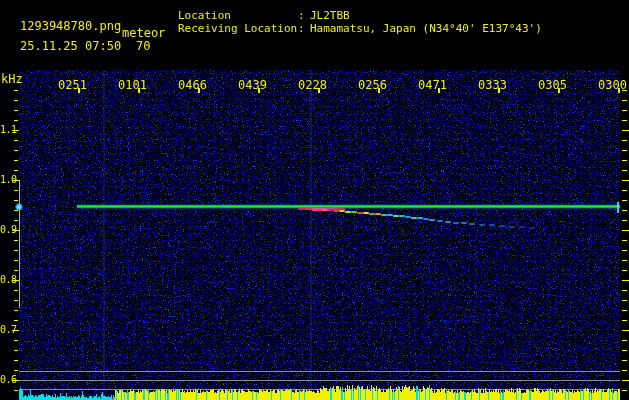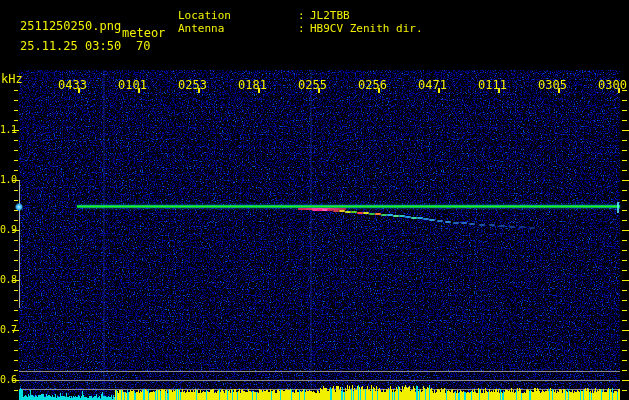--- a/index.html
+++ b/index.html
@@ -52,7 +52,7 @@
     <rect width="601" height="330" filter="url(#nz)"></rect>
   </svg>
 
-  <div class="abs ytext" id="file-name">2511250250.png</div>
+  <div class="abs ytext" id="file-name">1293948780.png</div>
   <div class="abs ytext" id="mode-label">meteor</div>
   <div class="abs ytext" id="datetime-label">25.11.25 03:50</div>
   <div class="abs ytext" id="count-value">70</div>

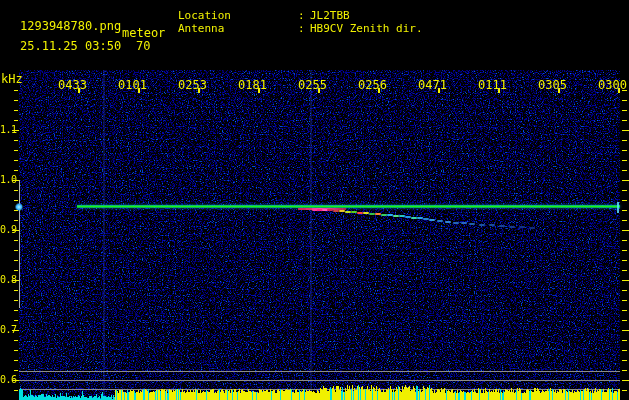--- a/index.html
+++ b/index.html
@@ -59,6 +59,7 @@
 
   <div class="abs ytext" id="station">
       <div class="station-row"><span class="st-label">Location</span><span class="st-sep">:</span><span class="st-value">JL2TBB</span></div>
+      <div class="station-row"><span class="st-label">Receiving Location</span><span class="st-sep">:</span><span class="st-value">Hamamatsu, Japan (N34°40' E137°43')</span></div>
       <div class="station-row"><span class="st-label">Antenna</span><span class="st-sep">:</span><span class="st-value">HB9CV Zenith dir.</span></div>
     </div>
 

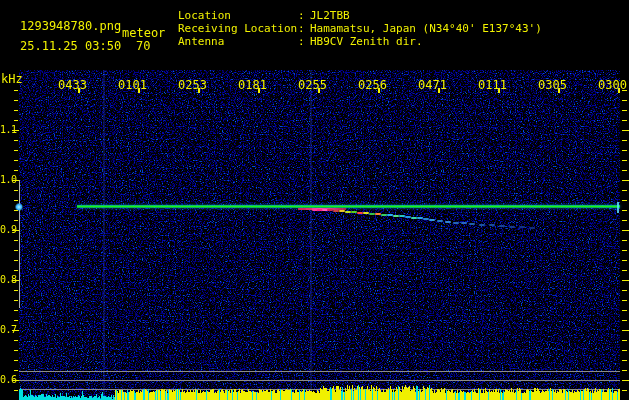--- a/index.html
+++ b/index.html
@@ -54,7 +54,7 @@
 
   <div class="abs ytext" id="file-name">1293948780.png</div>
   <div class="abs ytext" id="mode-label">meteor</div>
-  <div class="abs ytext" id="datetime-label">25.11.25 03:50</div>
+  <div class="abs ytext" id="datetime-label">25.11.25 07:50</div>
   <div class="abs ytext" id="count-value">70</div>
 
   <div class="abs ytext" id="station">

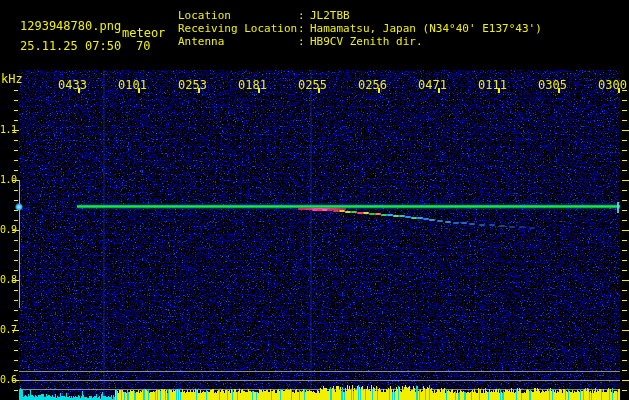--- a/index.html
+++ b/index.html
@@ -60,7 +60,6 @@
   <div class="abs ytext" id="station">
       <div class="station-row"><span class="st-label">Location</span><span class="st-sep">:</span><span class="st-value">JL2TBB</span></div>
       <div class="station-row"><span class="st-label">Receiving Location</span><span class="st-sep">:</span><span class="st-value">Hamamatsu, Japan (N34°40' E137°43')</span></div>
-      <div class="station-row"><span class="st-label">Antenna</span><span class="st-sep">:</span><span class="st-value">HB9CV Zenith dir.</span></div>
     </div>
 
   <div class="abs ytext" id="khz-label">kHz</div>

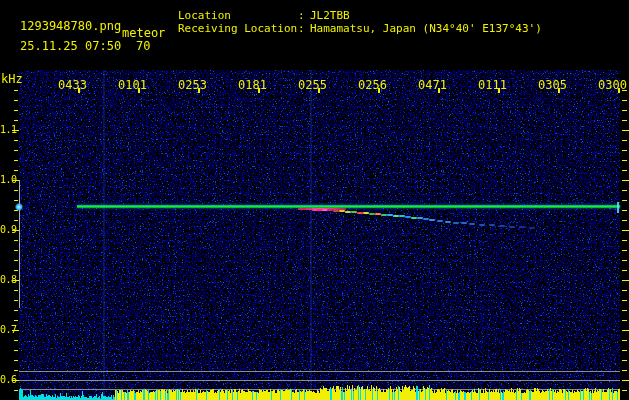--- a/index.html
+++ b/index.html
@@ -71,7 +71,7 @@
   <div class="abs" id="carrier-offset-streak"></div>
 
   <div class="abs" id="gen" style="left:0;top:0;width:629px;height:400px;">
-      <div class="abs ytext time-label" style="left: 50.5px; top: 78px;">0433</div>
+      <div class="abs ytext time-label" style="left: 50.5px; top: 78px;">0251</div>
       <div class="abs time-tick" style="left: 78px; top: 88px;"></div>
       <div class="abs ytext time-label" style="left: 110.5px; top: 78px;">0101</div>
       <div class="abs time-tick" style="left: 138px; top: 88px;"></div>

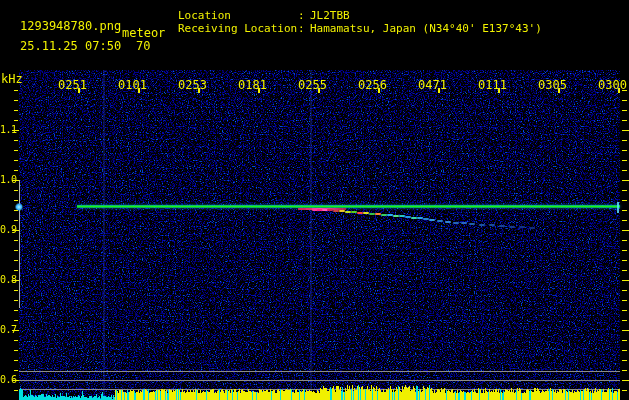--- a/index.html
+++ b/index.html
@@ -75,7 +75,7 @@
       <div class="abs time-tick" style="left: 78px; top: 88px;"></div>
       <div class="abs ytext time-label" style="left: 110.5px; top: 78px;">0101</div>
       <div class="abs time-tick" style="left: 138px; top: 88px;"></div>
-      <div class="abs ytext time-label" style="left: 170.5px; top: 78px;">0253</div>
+      <div class="abs ytext time-label" style="left: 170.5px; top: 78px;">0466</div>
       <div class="abs time-tick" style="left: 198px; top: 88px;"></div>
       <div class="abs ytext time-label" style="left: 230.5px; top: 78px;">0181</div>
       <div class="abs time-tick" style="left: 258px; top: 88px;"></div>

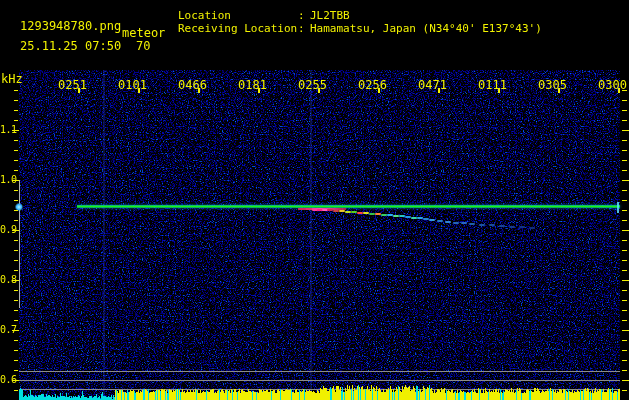--- a/index.html
+++ b/index.html
@@ -77,7 +77,7 @@
       <div class="abs time-tick" style="left: 138px; top: 88px;"></div>
       <div class="abs ytext time-label" style="left: 170.5px; top: 78px;">0466</div>
       <div class="abs time-tick" style="left: 198px; top: 88px;"></div>
-      <div class="abs ytext time-label" style="left: 230.5px; top: 78px;">0181</div>
+      <div class="abs ytext time-label" style="left: 230.5px; top: 78px;">0439</div>
       <div class="abs time-tick" style="left: 258px; top: 88px;"></div>
       <div class="abs ytext time-label" style="left: 290.5px; top: 78px;">0255</div>
       <div class="abs time-tick" style="left: 318px; top: 88px;"></div>

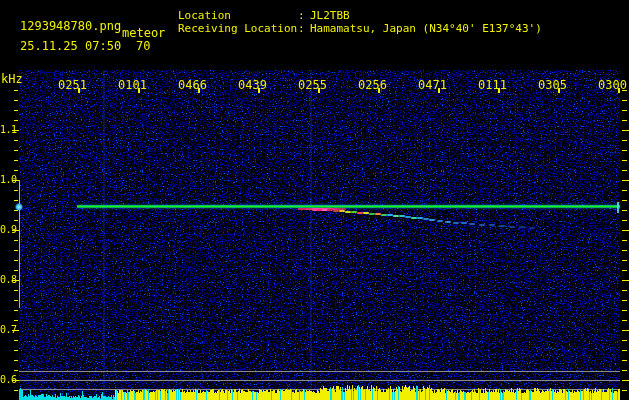--- a/index.html
+++ b/index.html
@@ -79,7 +79,7 @@
       <div class="abs time-tick" style="left: 198px; top: 88px;"></div>
       <div class="abs ytext time-label" style="left: 230.5px; top: 78px;">0439</div>
       <div class="abs time-tick" style="left: 258px; top: 88px;"></div>
-      <div class="abs ytext time-label" style="left: 290.5px; top: 78px;">0255</div>
+      <div class="abs ytext time-label" style="left: 290.5px; top: 78px;">0228</div>
       <div class="abs time-tick" style="left: 318px; top: 88px;"></div>
       <div class="abs ytext time-label" style="left: 350.5px; top: 78px;">0256</div>
       <div class="abs time-tick" style="left: 378px; top: 88px;"></div>

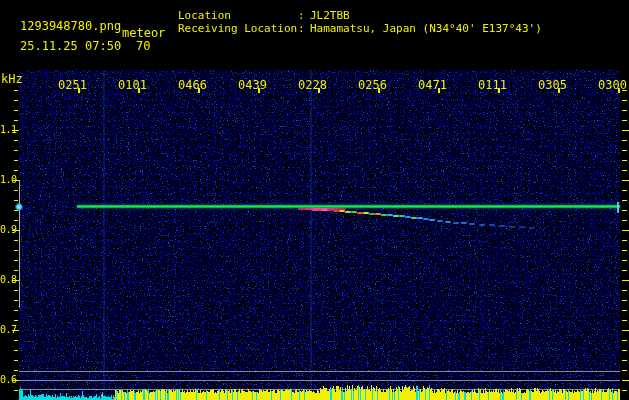--- a/index.html
+++ b/index.html
@@ -85,7 +85,7 @@
       <div class="abs time-tick" style="left: 378px; top: 88px;"></div>
       <div class="abs ytext time-label" style="left: 410.5px; top: 78px;">0471</div>
       <div class="abs time-tick" style="left: 438px; top: 88px;"></div>
-      <div class="abs ytext time-label" style="left: 470.5px; top: 78px;">0111</div>
+      <div class="abs ytext time-label" style="left: 470.5px; top: 78px;">0333</div>
       <div class="abs time-tick" style="left: 498px; top: 88px;"></div>
       <div class="abs ytext time-label" style="left: 530.5px; top: 78px;">0305</div>
       <div class="abs time-tick" style="left: 558px; top: 88px;"></div>

